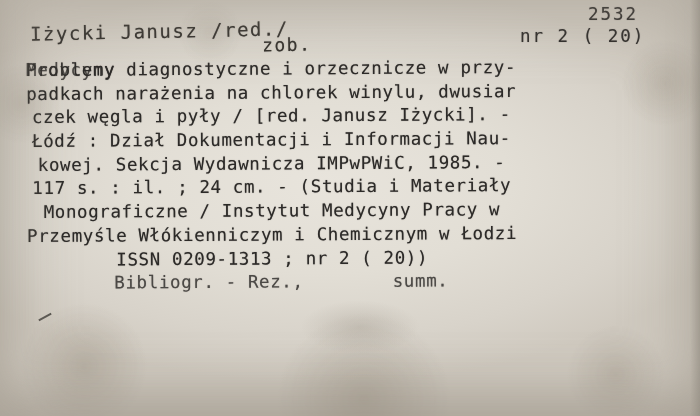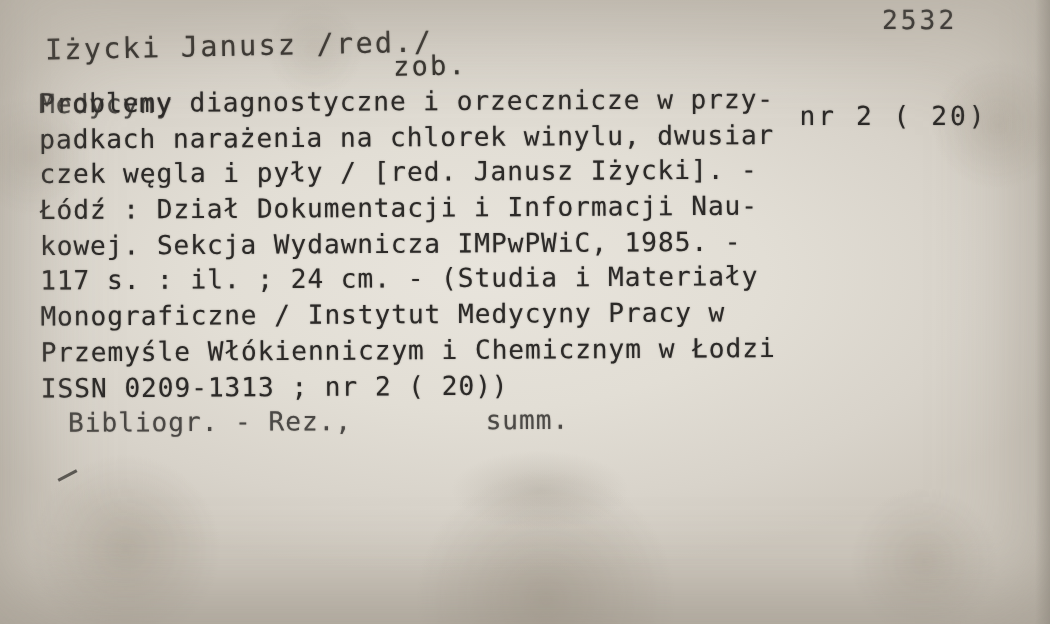--- a/index.html
+++ b/index.html
@@ -74,6 +74,7 @@
     font-size: 17.5px;
     letter-spacing: 0.6px;
     text-shadow: 0 0 1px rgba(60,56,52,0.55);
+    text-align: center;
   }
 
   .line {

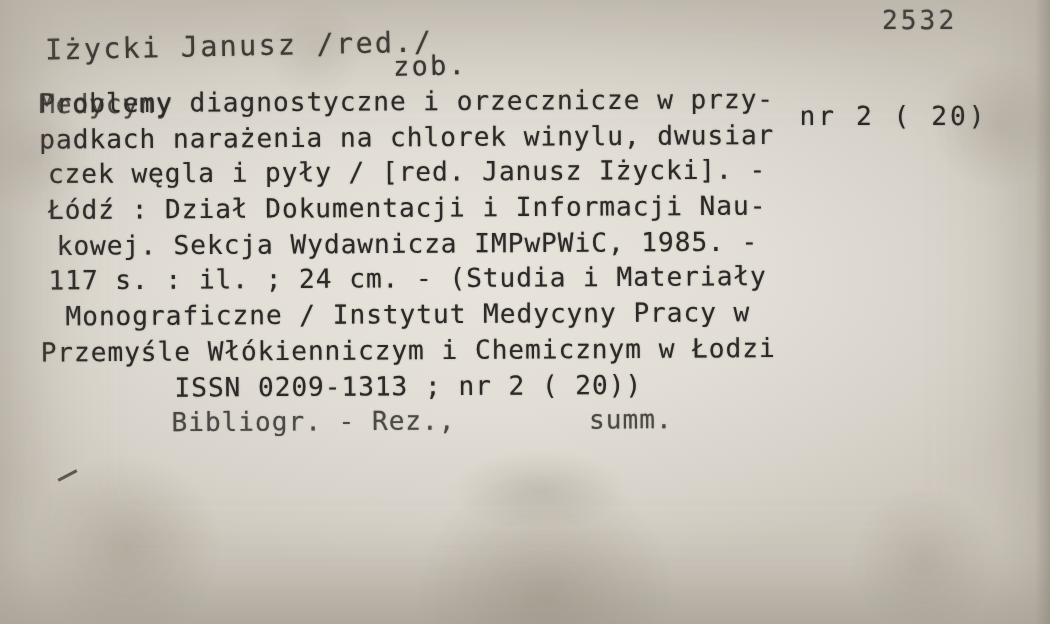--- a/index.html
+++ b/index.html
@@ -145,7 +145,7 @@
 
     <div class="line hand" style="left:30px; top:22px;">Iżycki Janusz /red./</div>
 
-    <div class="line catno" style="left:533px; top:28px;margin-top:42px;">nr 2 ( 20)</div>
+    <div class="line catno" style="left:520px; top:28px;">nr 2 ( 20)</div>
 
     <div class="line hand indent-zob" style="font-size:18px;">zob.</div>
 

